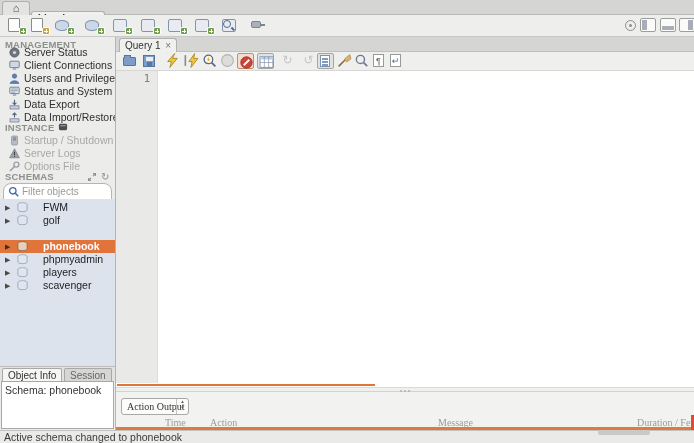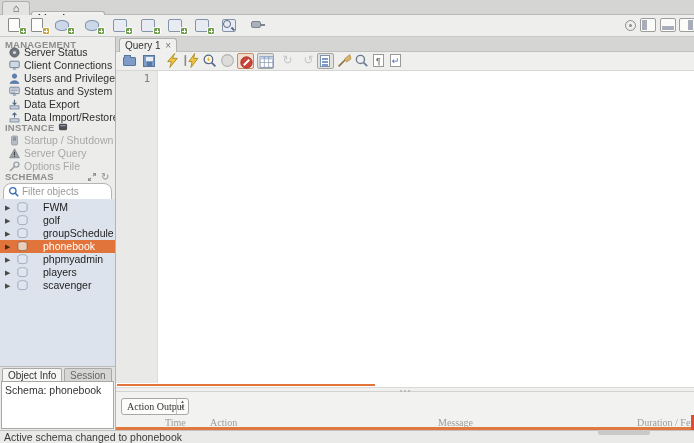--- a/index.html
+++ b/index.html
@@ -235,7 +235,7 @@
           <rect x="5" y="3.8" width="1" height="3.2" fill="#3c4046"></rect>
           <rect x="5" y="7.8" width="1" height="1.1" fill="#3c4046"></rect>
         </svg>
-      <span class="lbl">Server Query</span>
+      <span class="lbl">Server Logs</span>
     </div>
     <div class="nav-item disabled" style="top:123px">
       <svg class="nico" viewBox="0 0 11 11">

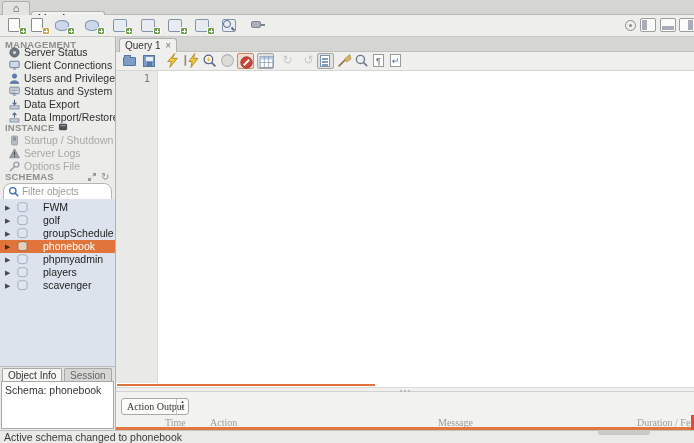--- a/index.html
+++ b/index.html
@@ -277,14 +277,6 @@
           </svg>
         <span class="nm">golf</span>
       </div>
-      <div class="srow" style="top:28px">
-        <span class="tri">▶</span>
-        <svg width="13" height="11" viewBox="0 0 13 11">
-            <ellipse cx="6.5" cy="2.4" rx="4.6" ry="1.7" fill="#e7ecf3" stroke="#8496ac" stroke-width="0.7"></ellipse>
-            <path d="M1.9 2.4 V8 A4.6 1.7 0 0 0 11.1 8 V2.4" fill="#dfe6ef" stroke="#8496ac" stroke-width="0.7"></path>
-          </svg>
-        <span class="nm">groupSchedule</span>
-      </div>
       <div class="srow sel" style="top:41px">
         <span class="tri">▶</span>
         <svg width="13" height="11" viewBox="0 0 13 11">

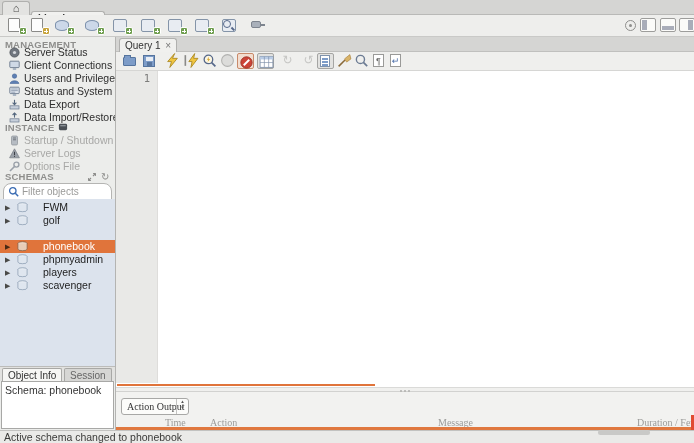--- a/index.html
+++ b/index.html
@@ -54,7 +54,7 @@
   .srow svg { position:absolute; left:16px; top:1px; }
   .srow .nm { position:absolute; left:31px; font-size:10.5px; color:#1d1d1d;padding-left:12px; }
   .srow.sel { background:#e0743b; }
-  .srow.sel .nm { color:#fff; font-weight:normal; }
+  .srow.sel .nm { color:#fff; font-weight:bold; }
   .srow.sel .tri { color:#4a2a14; }
   .itabs { position:absolute; left:0; top:329px; width:115px; height:15px; background:#e2e2e0; border-top:1px solid #bcbcba; }
   .itab { position:absolute; top:1px; height:14px; border:1px solid #a8a8a6; border-bottom:none; border-radius:2px 2px 0 0; font-size:10px; line-height:13px; padding:0 5px;text-align:center; }

